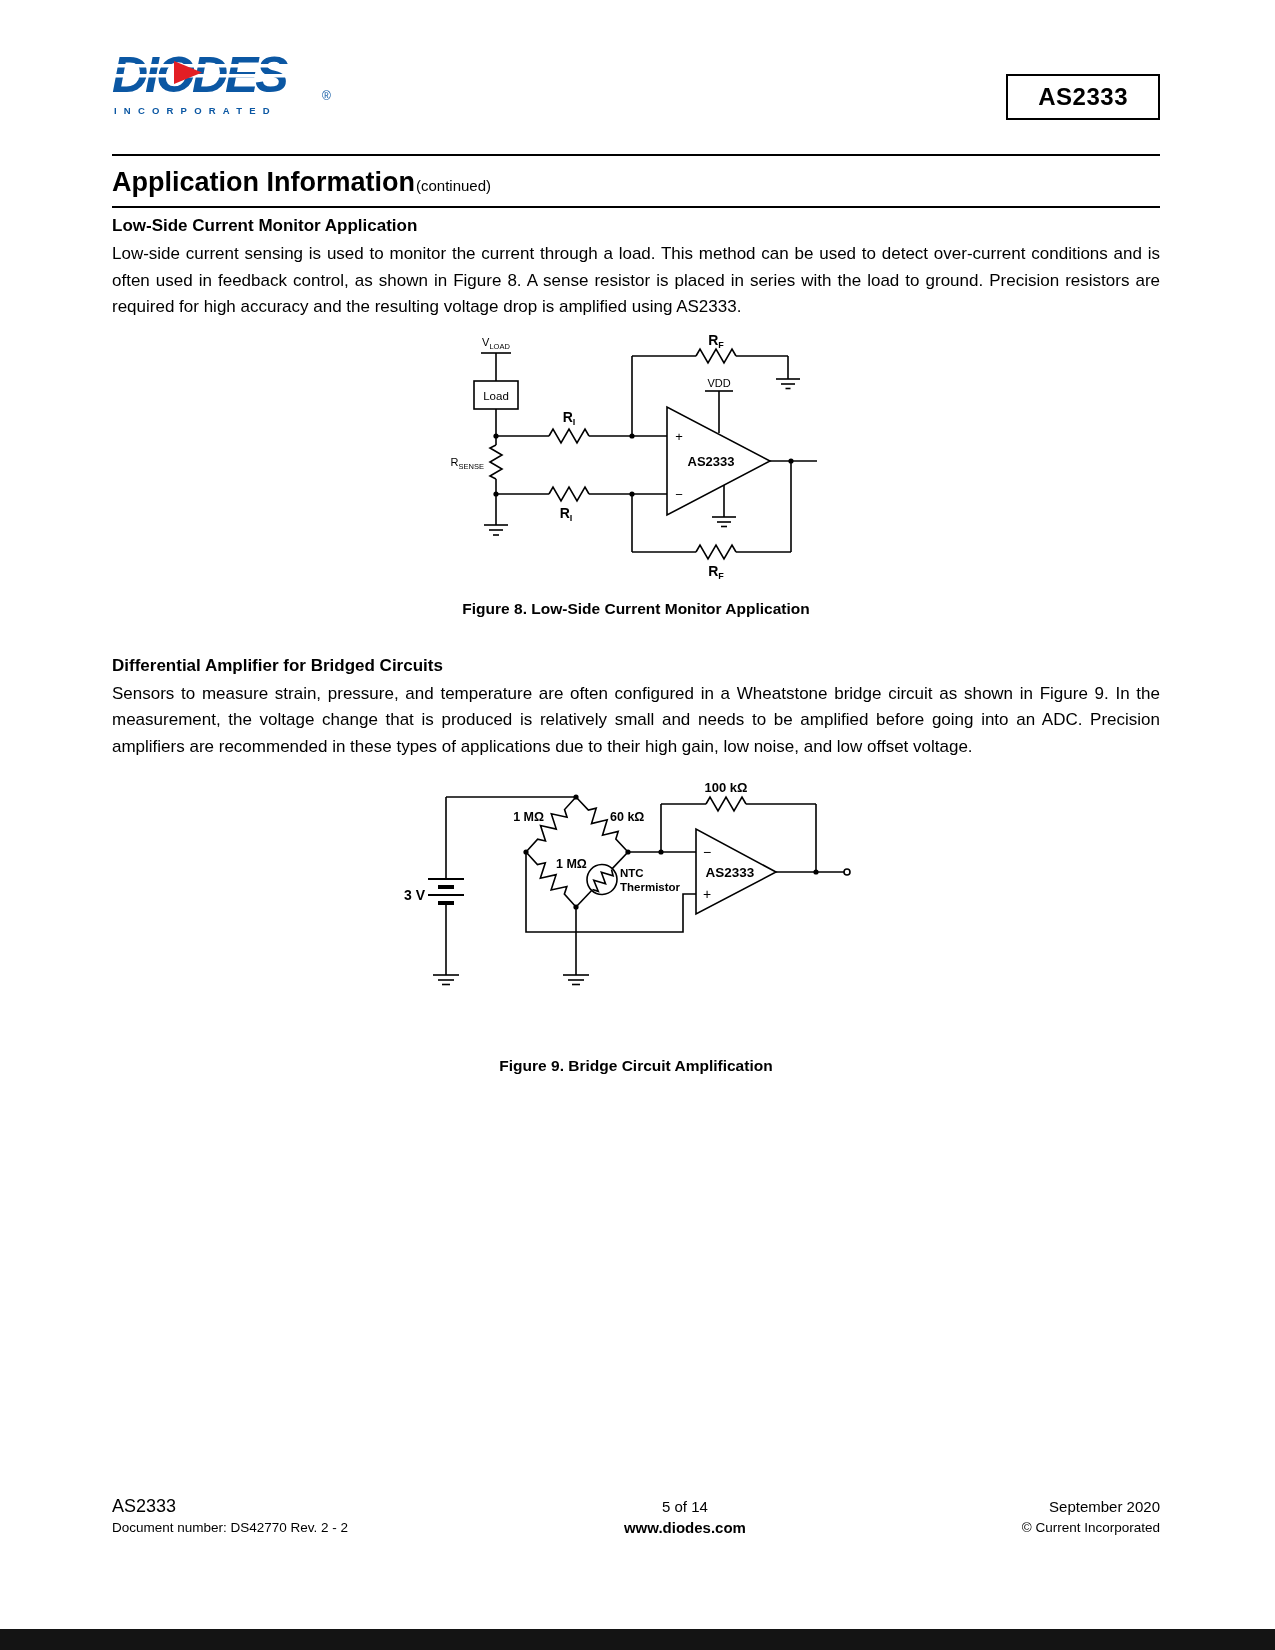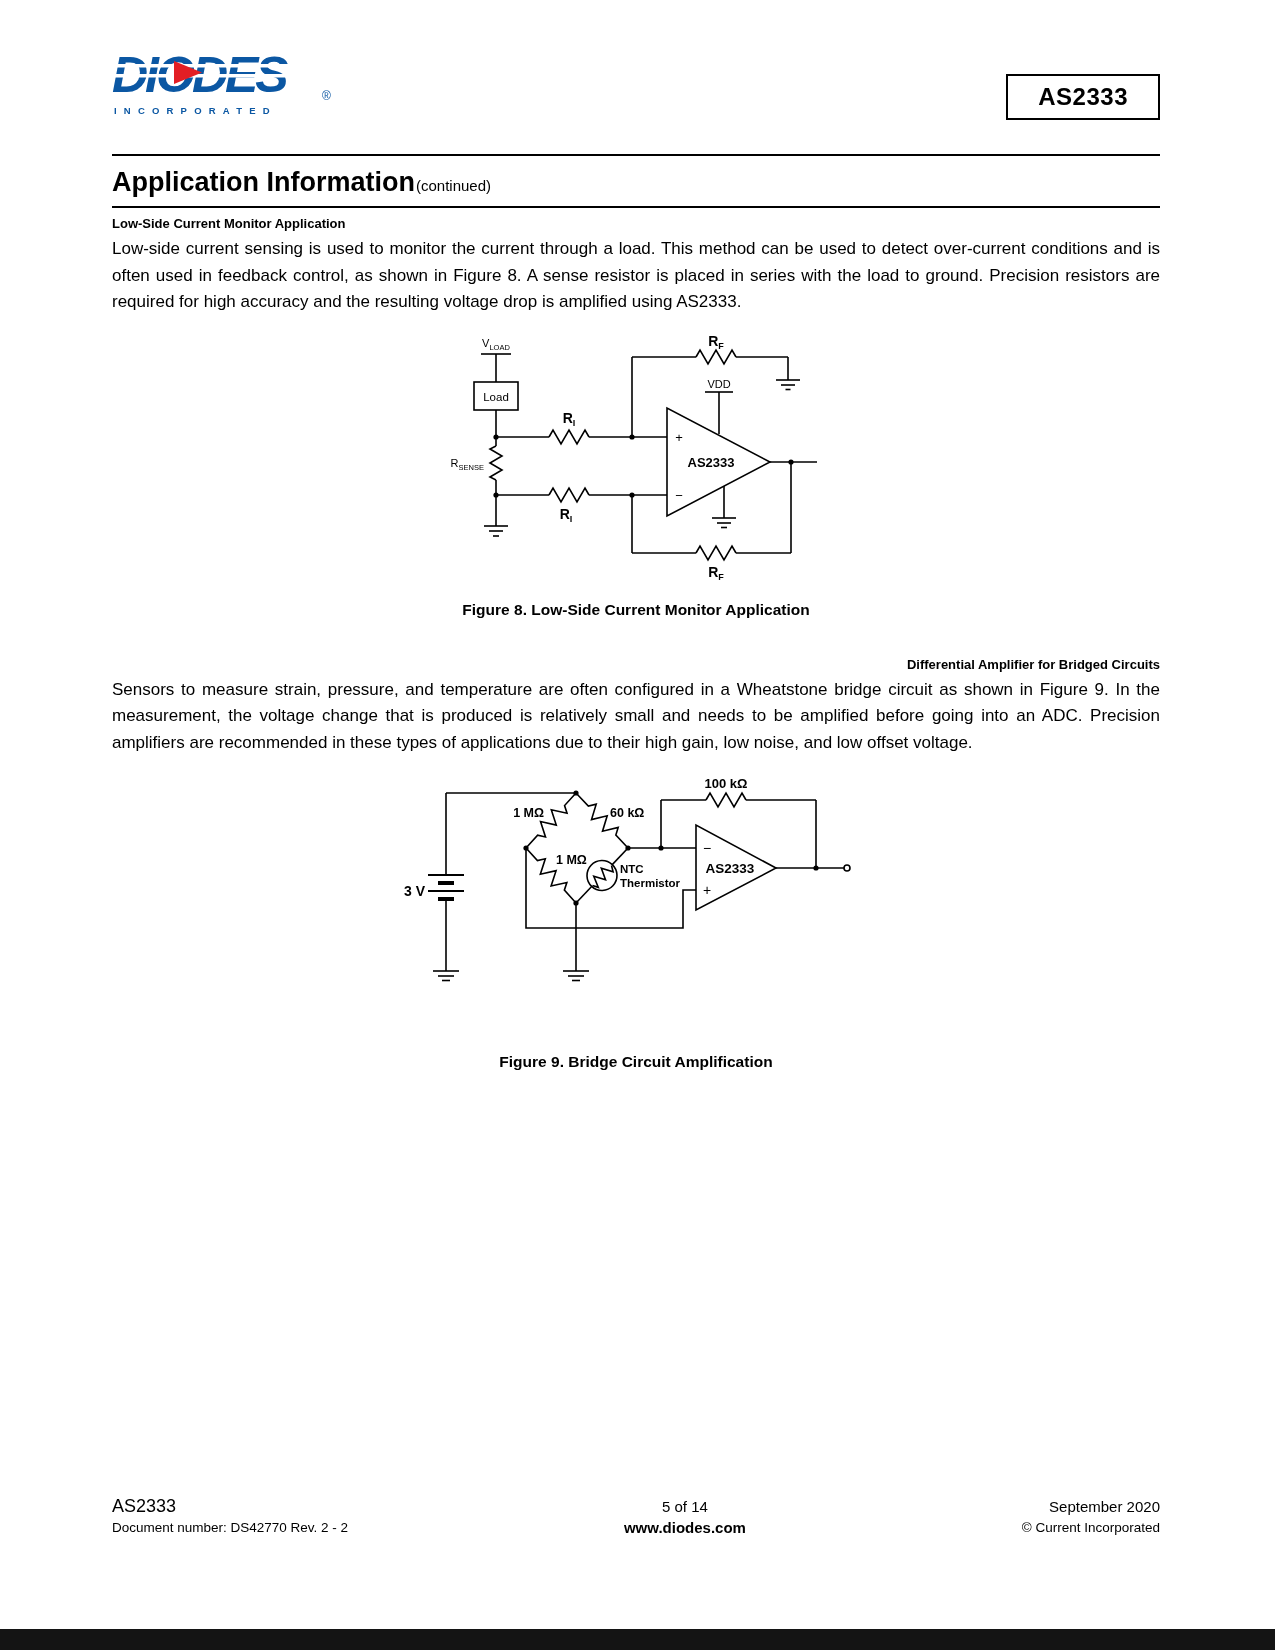--- a/index.html
+++ b/index.html
@@ -19,7 +19,7 @@
   .rule2 { border:none; border-top:2.5px solid #000; margin-top:5px; }
   h1.title { margin-top:11px; font-size:27px; line-height:30px; }
   h1.title .cont { font-size:15px; font-weight:normal; margin-left:1px; }
-  h2.sec { font-size:13px; margin-top:8px; }
+  h2.sec { font-size:17px; margin-top:8px; }
   h2.sec2 { margin-top:38px;text-align:right; }
   p.body { font-size:17px; line-height:26.5px; text-align:justify; margin-top:5px; }
   figure { margin:0 auto; width:fit-content; text-align:center; }

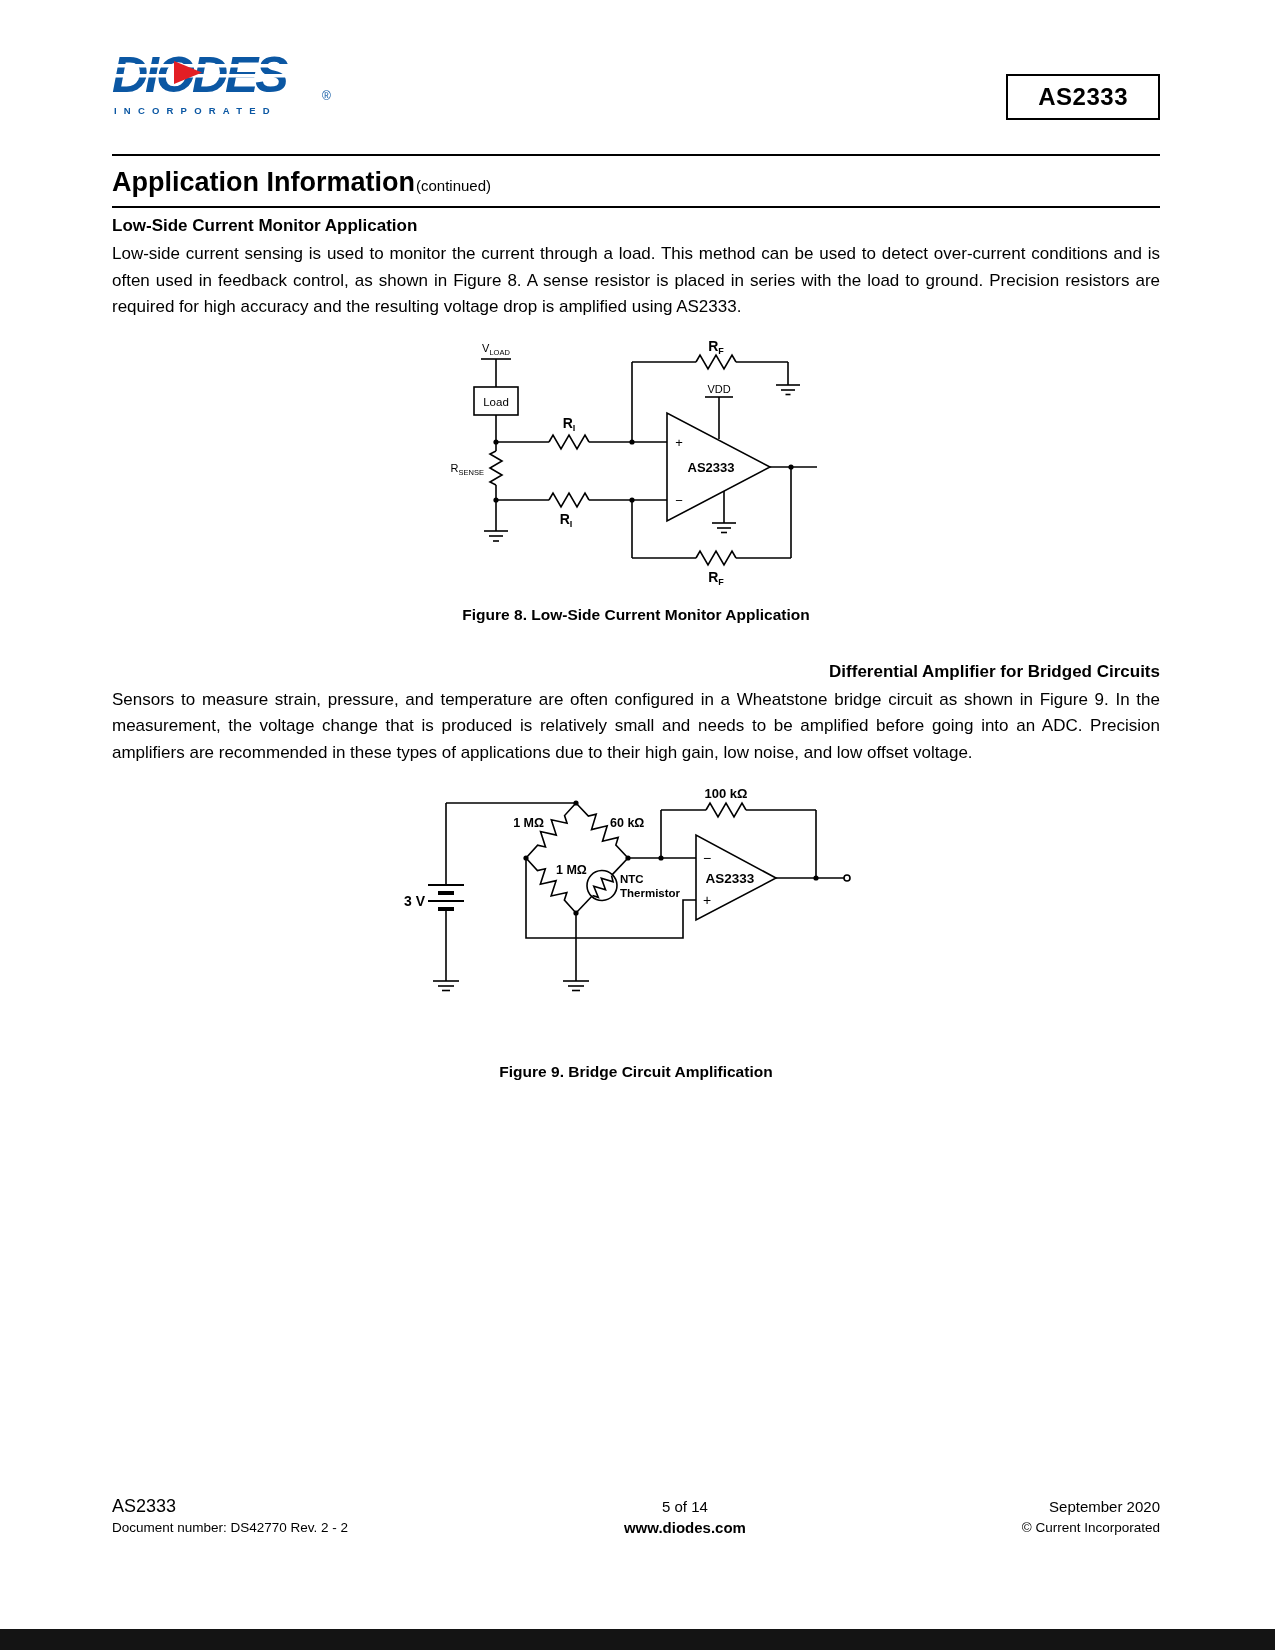--- a/index.html
+++ b/index.html
@@ -23,7 +23,7 @@
   h2.sec2 { margin-top:38px;text-align:right; }
   p.body { font-size:17px; line-height:26.5px; text-align:justify; margin-top:5px; }
   figure { margin:0 auto; width:fit-content; text-align:center; }
-  figure.f8 { margin-top:18px; }
+  figure.f8 { margin-top:12px; }
   figure.f9 { margin-top:22px; }
   figcaption { font-size:15.5px; font-weight:bold; color:#000; }
   .f8 figcaption { margin-top:8px; }

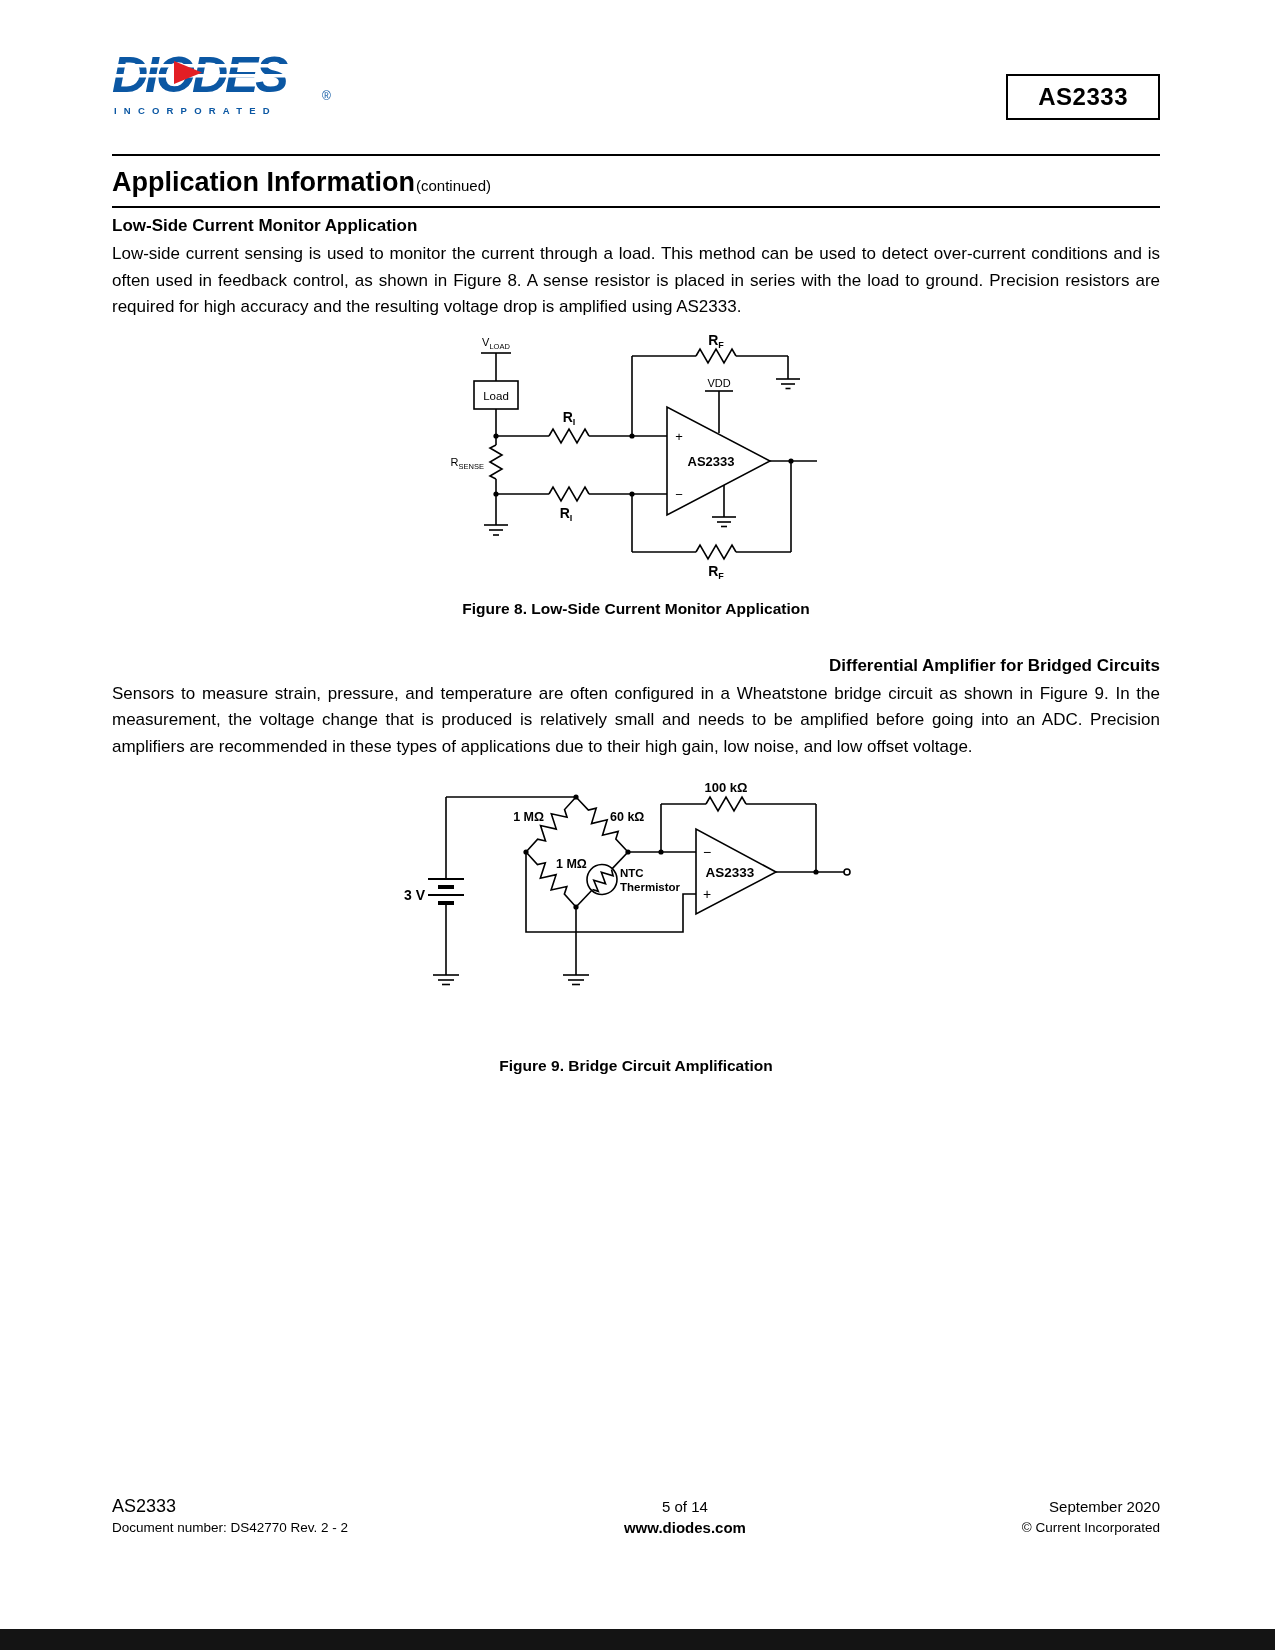--- a/index.html
+++ b/index.html
@@ -20,7 +20,7 @@
   h1.title { margin-top:11px; font-size:27px; line-height:30px; }
   h1.title .cont { font-size:15px; font-weight:normal; margin-left:1px; }
   h2.sec { font-size:17px; margin-top:8px; }
-  h2.sec2 { margin-top:38px;text-align:right; }
+  h2.sec2 { margin-top:38px; }
   p.body { font-size:17px; line-height:26.5px; text-align:justify; margin-top:5px; }
   figure { margin:0 auto; width:fit-content; text-align:center; }
   figure.f8 { margin-top:12px; }

